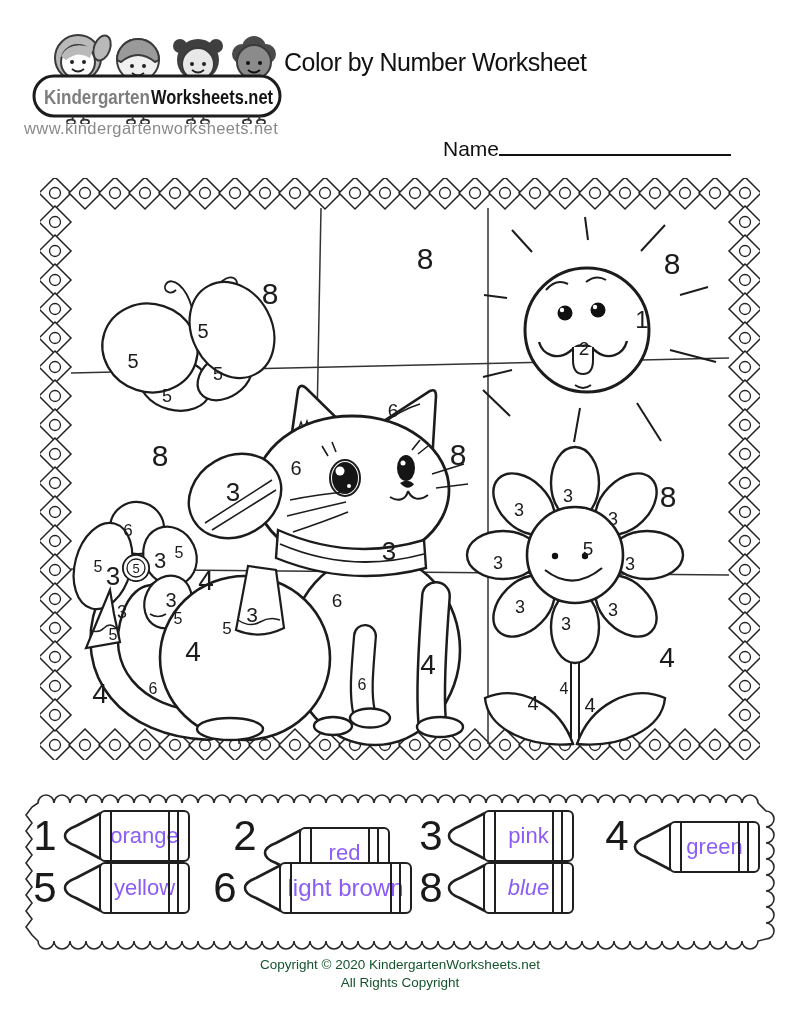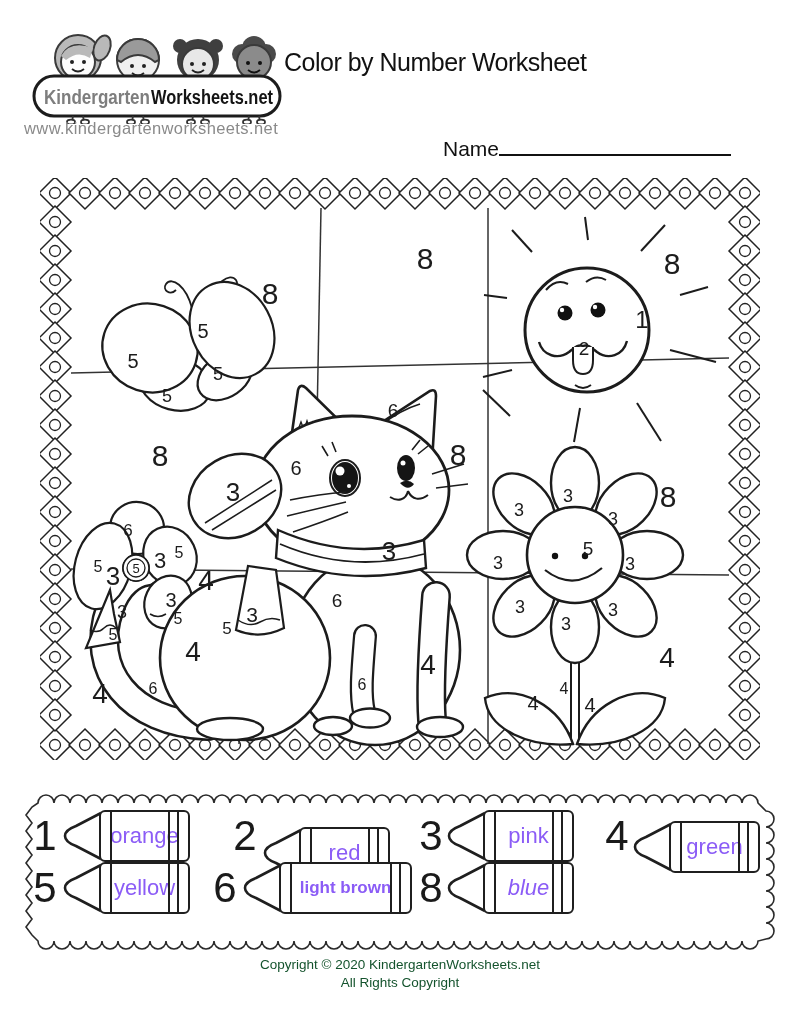--- a/index.html
+++ b/index.html
@@ -27,7 +27,7 @@
   .crayon .bodyp{flex:1;position:relative;border:2.6px solid #1f1f1f;border-radius:6px;
                  margin-left:-3px;background:#fff;display:flex;align-items:center;justify-content:center;}
   .crayon .bodyp .lbl{font-size:22px;color:#8b5cf6;white-space:nowrap;}
-  .crayon .bodyp .lbl.small{font-size:17px;font-weight:bold;}
+  .crayon .bodyp .lbl.small{font-size:24px;}
   .cl{position:absolute;top:0;bottom:0;width:0;border-left:2px solid #1f1f1f;}
   .cl.l1{left:9px;}.cl.r1{right:9px;}.cl.r2{right:18px;}
   

